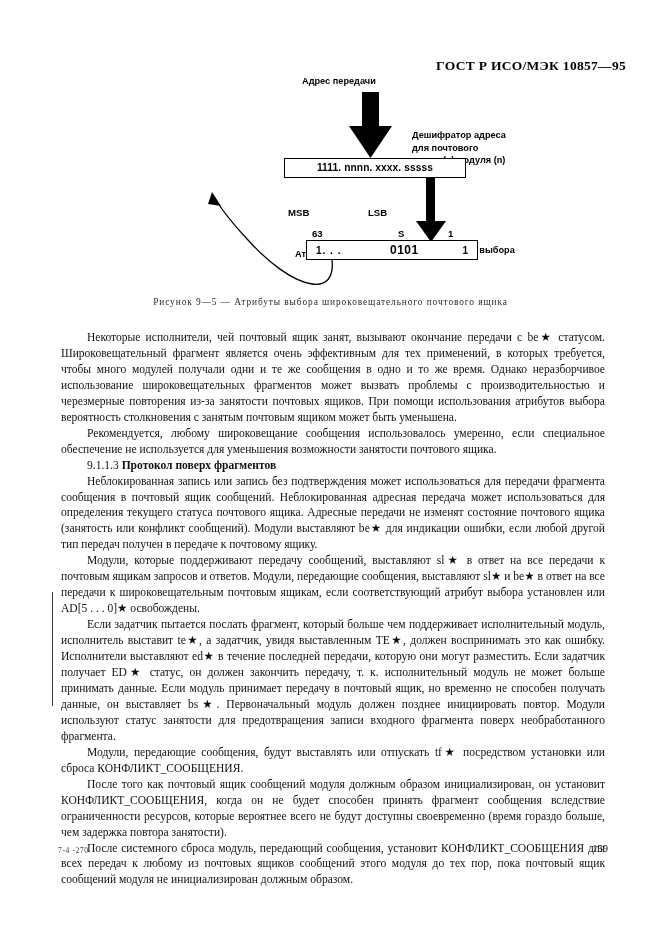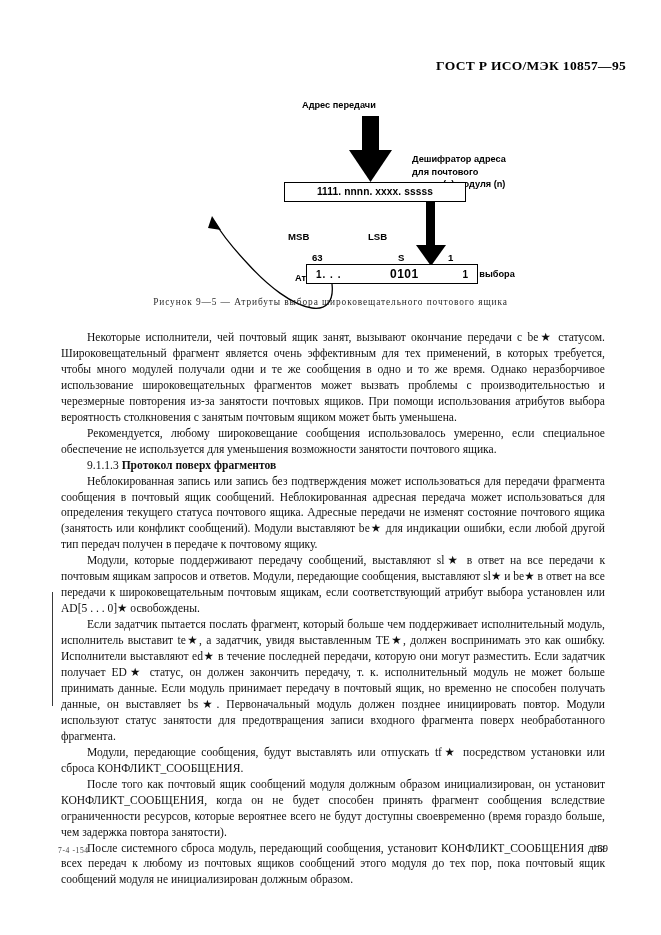--- a/index.html
+++ b/index.html
@@ -41,7 +41,7 @@
   .figure {
     position: absolute;
     left: 0;
-    top: 88px;
+    top: 64px;
     width: 661px;
     height: 240px;
   }

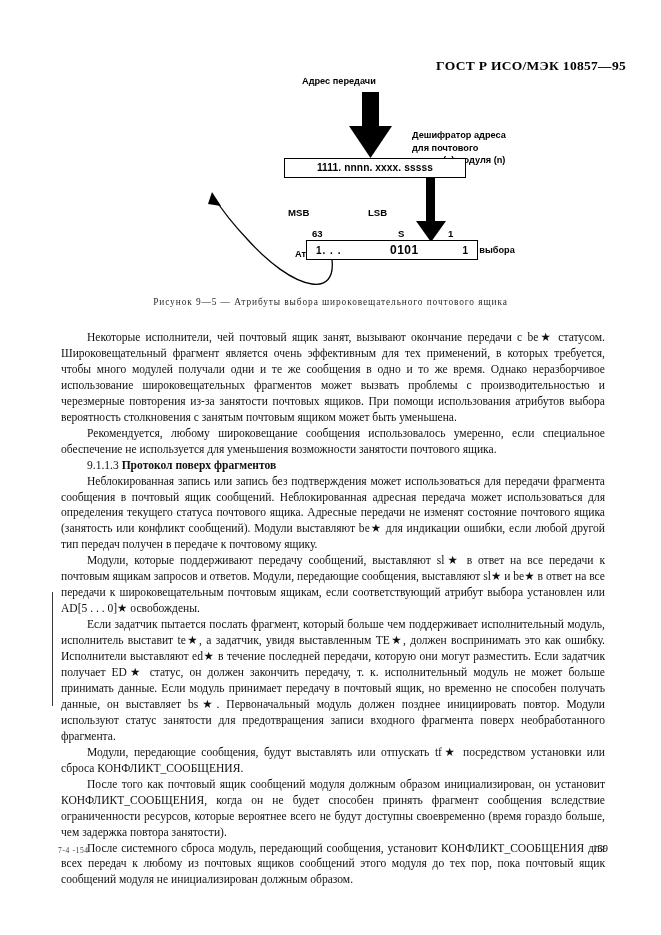--- a/index.html
+++ b/index.html
@@ -258,7 +258,7 @@
     <p>После системного сброса модуль, передающий сообщения, установит КОНФЛИКТ_СООБЩЕНИЯ для всех передач к любому из почтовых ящиков сообщений этого модуля до тех пор, пока почтовый ящик сообщений модуля не инициализирован должным образом.</p>
   </div>
 
-  <div class="footer-left">7-4 -154</div>
+  <div class="footer-left">7-4 -270</div>
   <div class="footer-right">159</div>
 
 </div>

